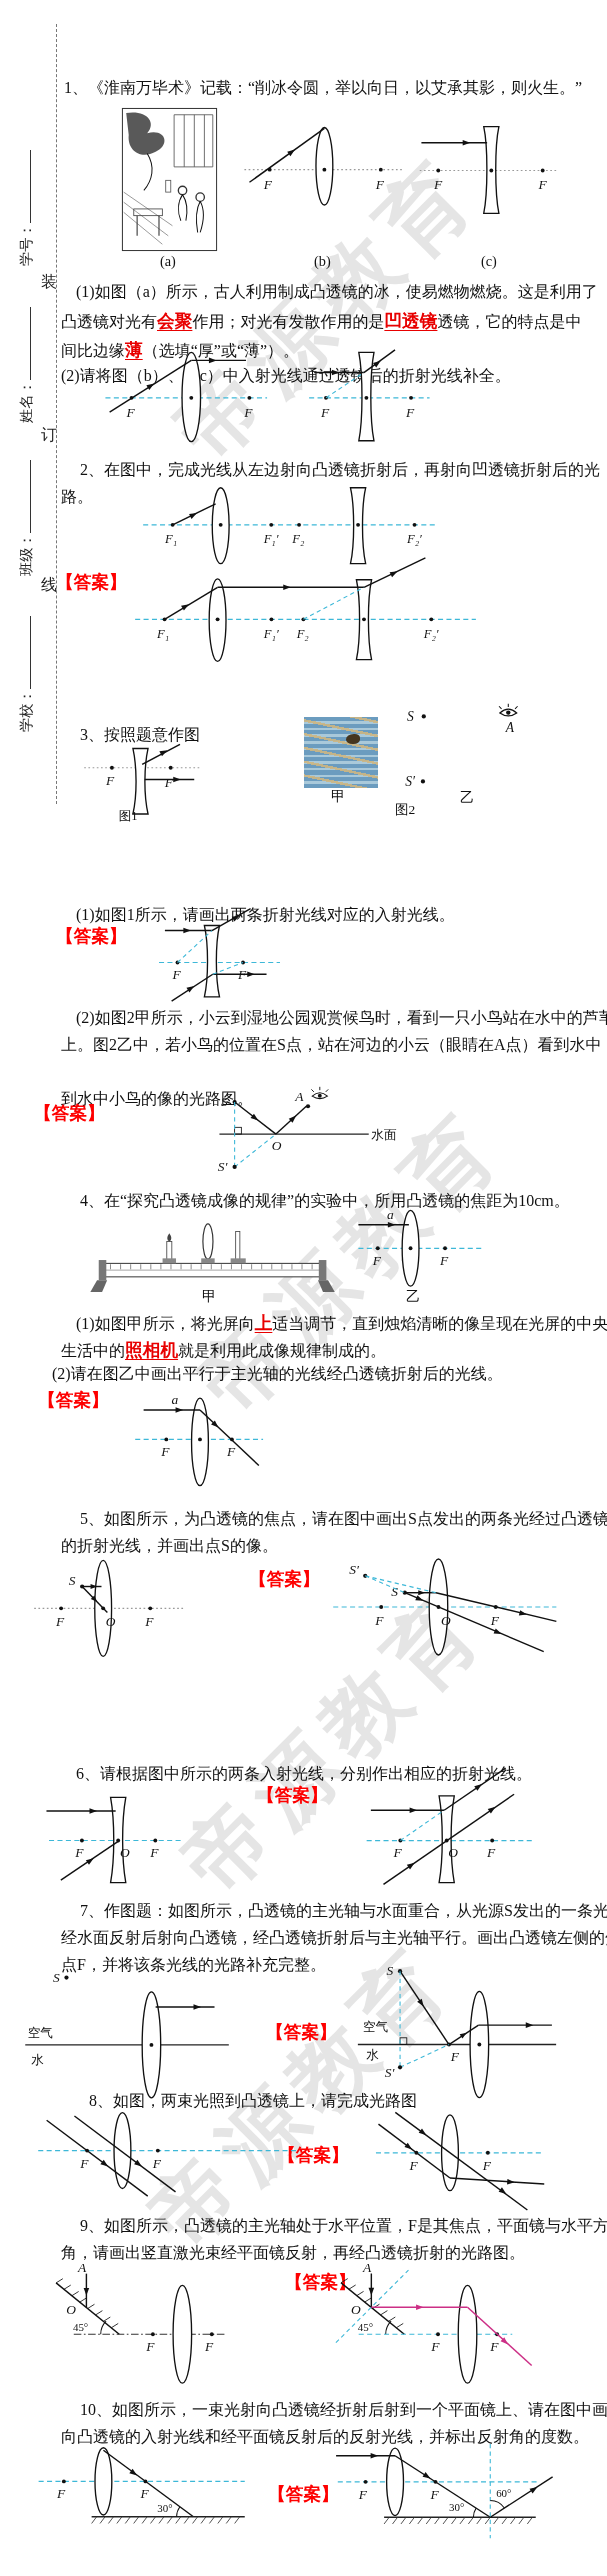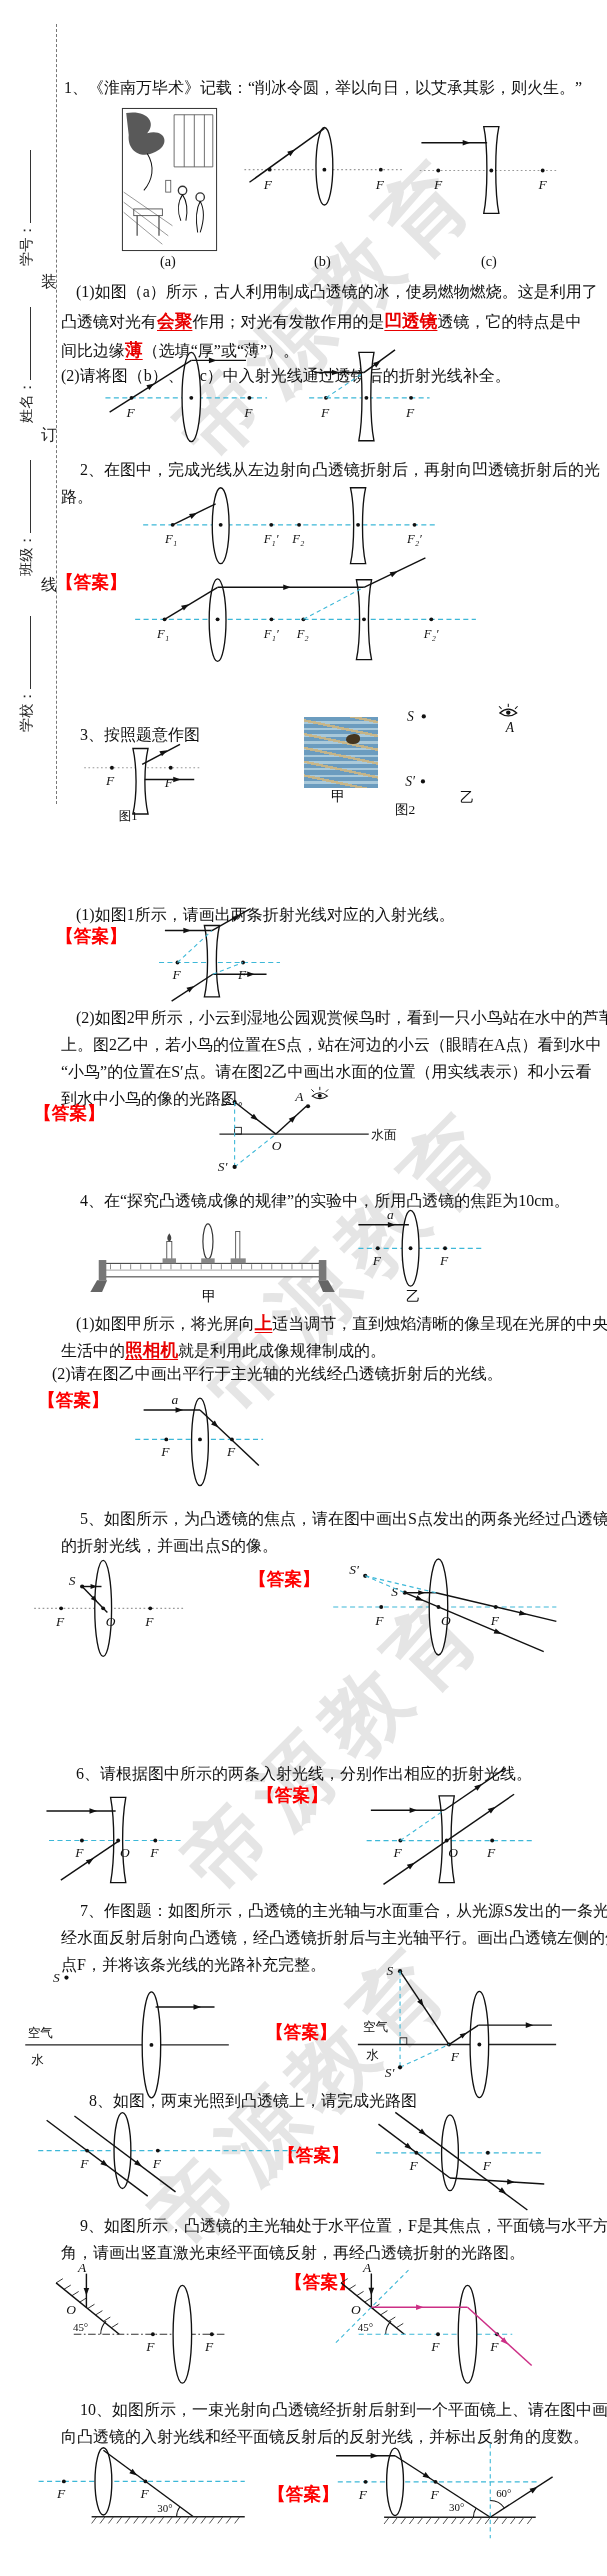--- a/index.html
+++ b/index.html
@@ -273,7 +273,6 @@
 
   <div class="t" style="left:76px;top:1008px;">(2)如图2甲所示，小云到湿地公园观赏候鸟时，看到一只小鸟站在水中的芦苇</div>
   <div class="t" style="left:61px;top:1035px;">上。图2乙中，若小鸟的位置在S点，站在河边的小云（眼睛在A点）看到水中</div>
-  <div class="t" style="left:61px;top:1062px;">“小鸟”的位置在S′点。请在图2乙中画出水面的位置（用实线表示）和小云看</div>
   <div class="t" style="left:61px;top:1089px;">到水中小鸟的像的光路图。</div>
   <div class="ansmark" style="left:34px;top:1101px;">【答案】</div>
 

